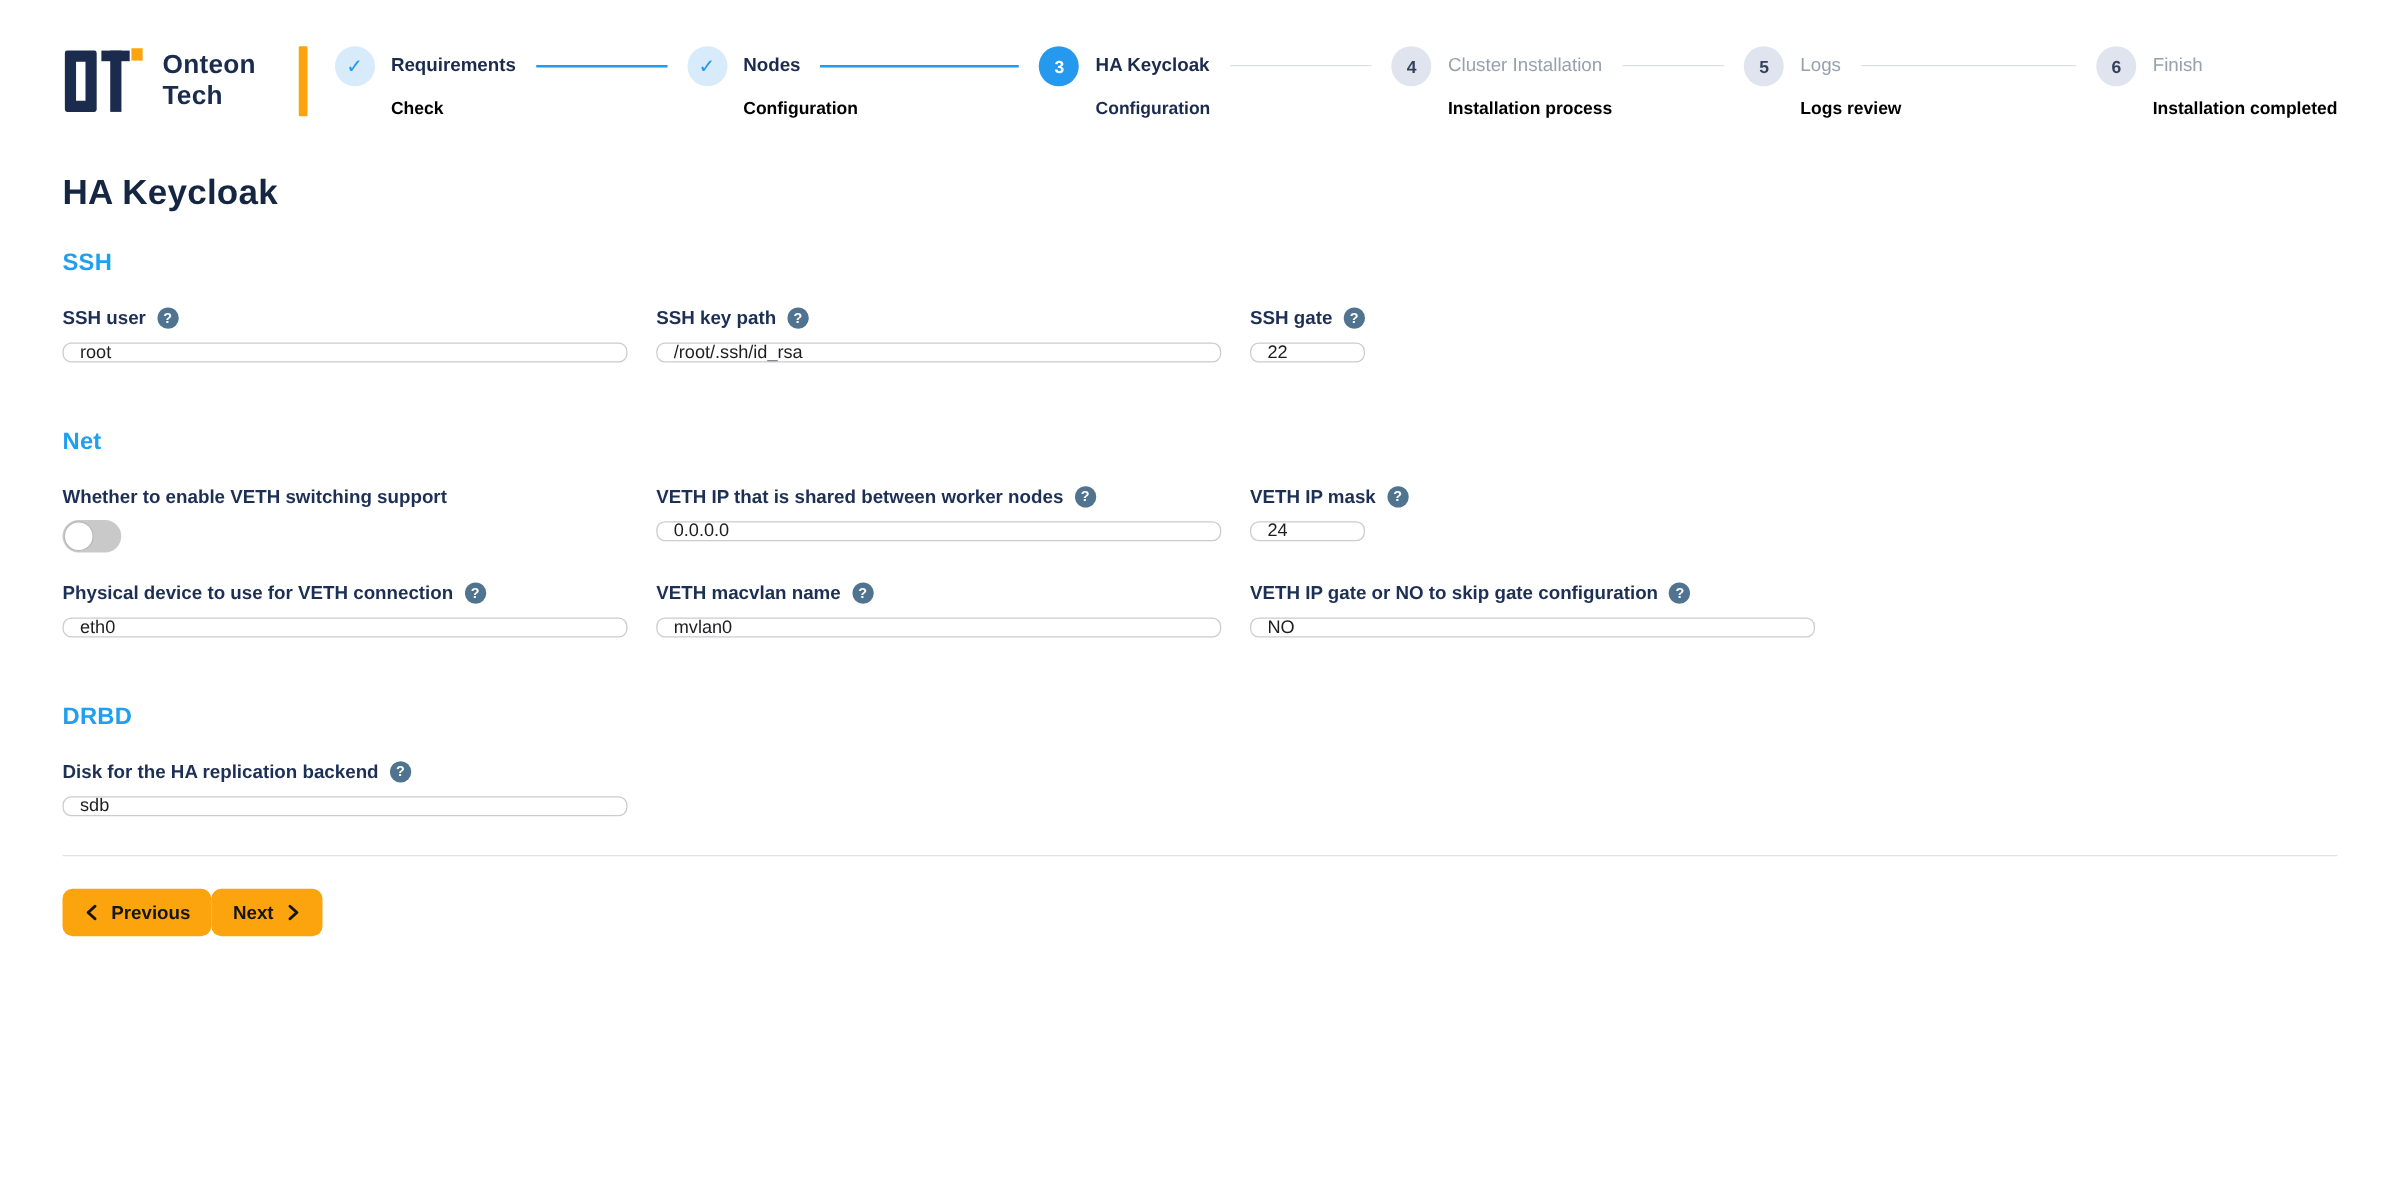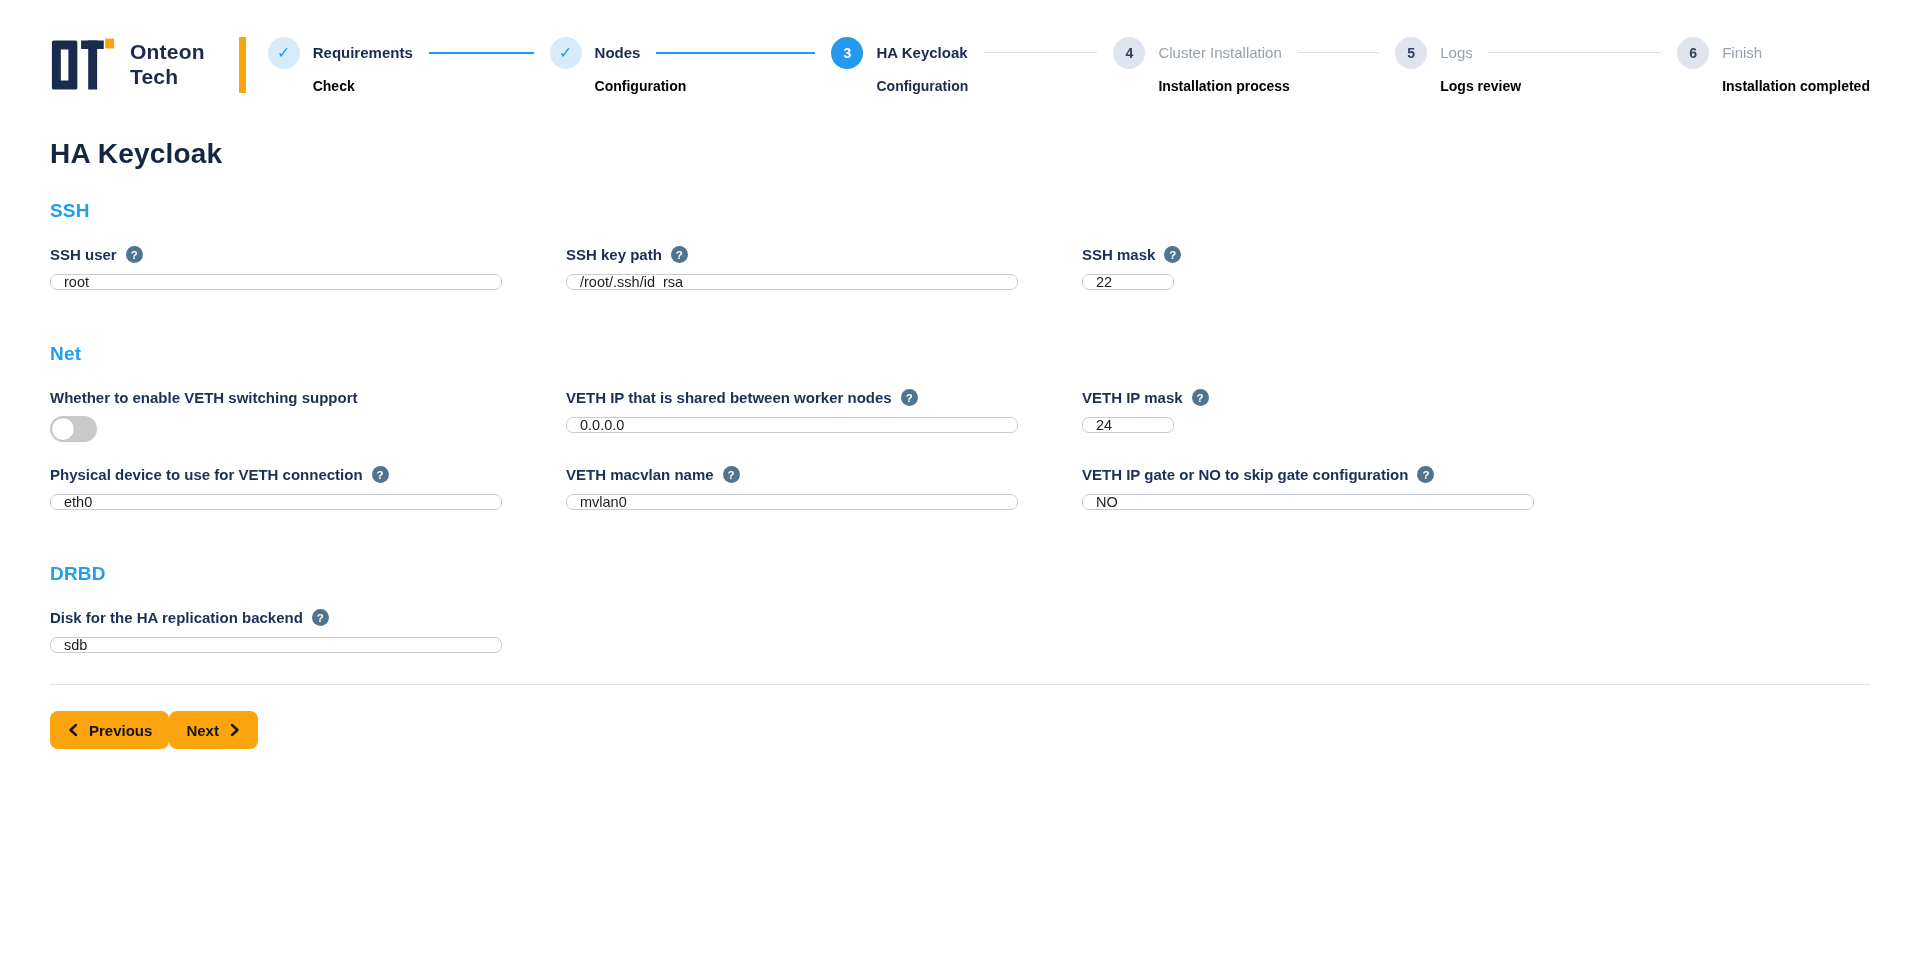--- a/index.html
+++ b/index.html
@@ -45,7 +45,7 @@
   .section-title { margin-top:52px; font-size:19px; font-weight:700; color:#1f9fef; letter-spacing:.2px; }
   .section-title.first { margin-top:30px; }
 
-  .grid { display:grid; grid-template-columns:452px 452px 452px; column-gap:64px; justify-content:start; }
+  .grid { display:grid; grid-template-columns:452px 452px 452px; column-gap:23px; justify-content:start; }
   .field { margin-top:24px; }
   .field-label { display:flex; align-items:center; gap:9px; font-size:15px; font-weight:700; color:#1c2f55; }
   .help {

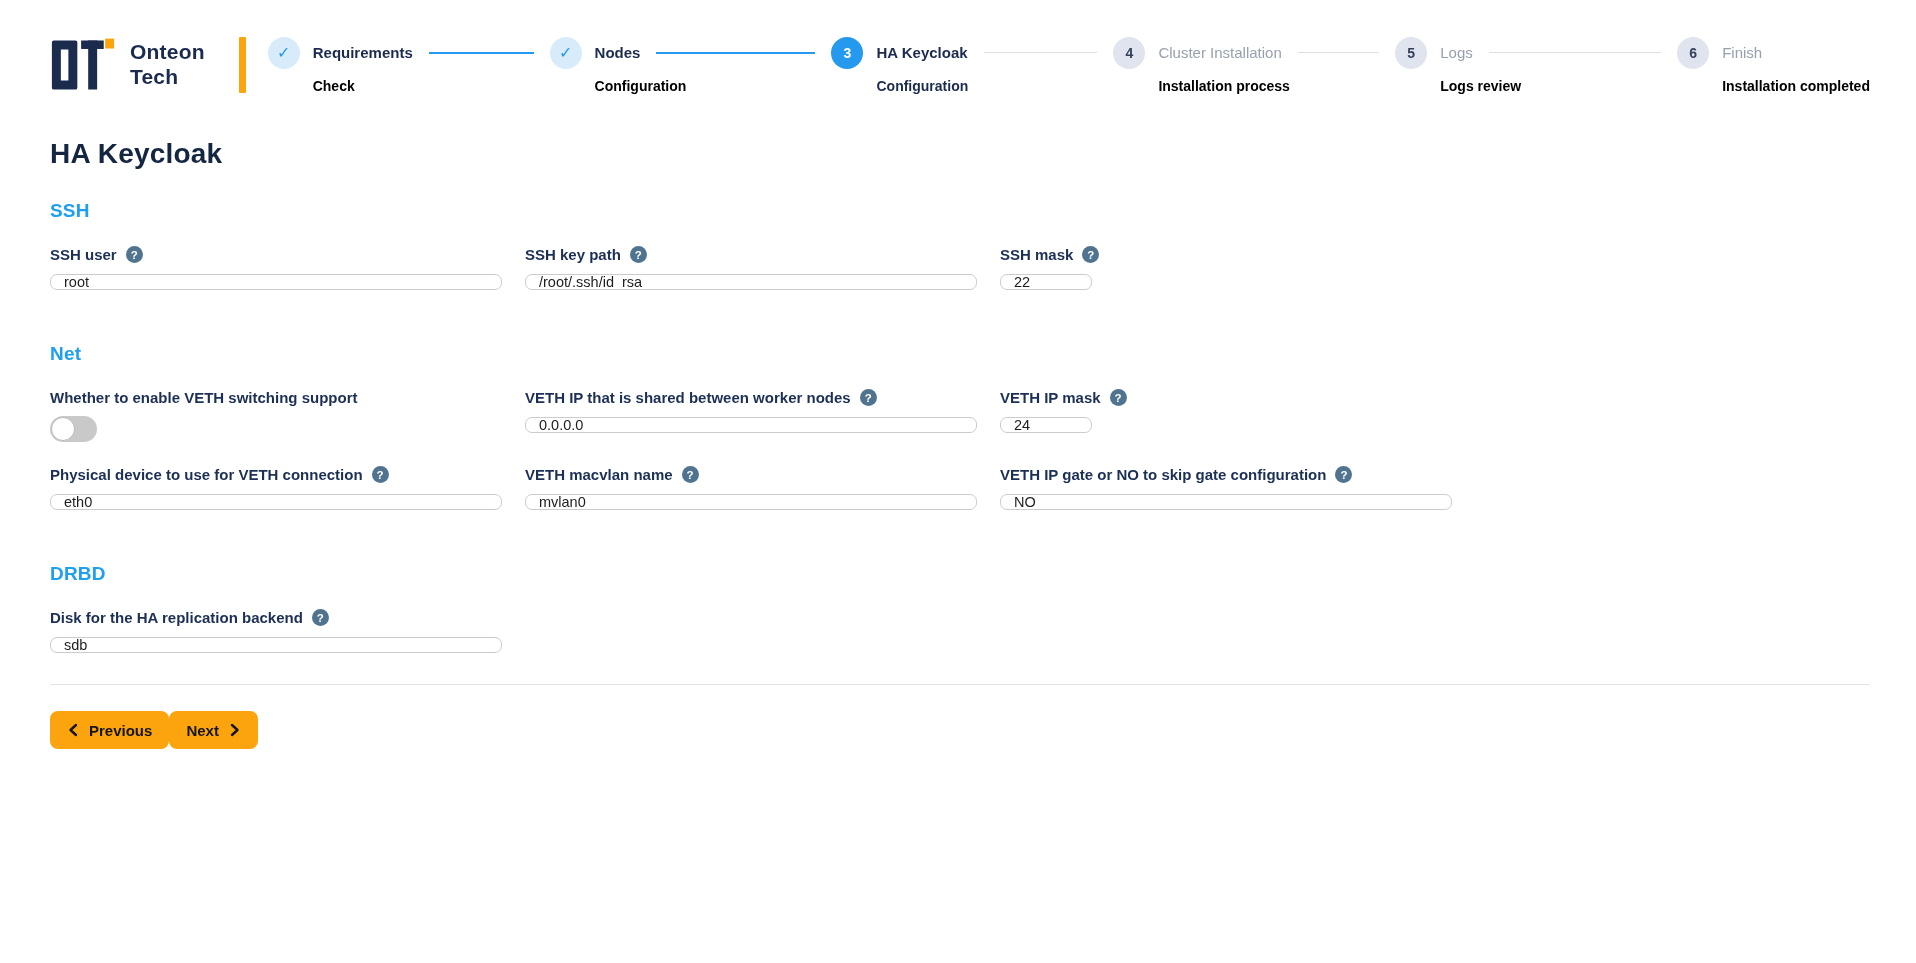--- a/index.html
+++ b/index.html
@@ -180,7 +180,7 @@
     </div>
     <div class="field">
       <div class="field-label">
-        <span>SSH mask</span>
+        <span>SSH gate</span>
         <span class="help">?</span>
       </div>
       <div class="control">

